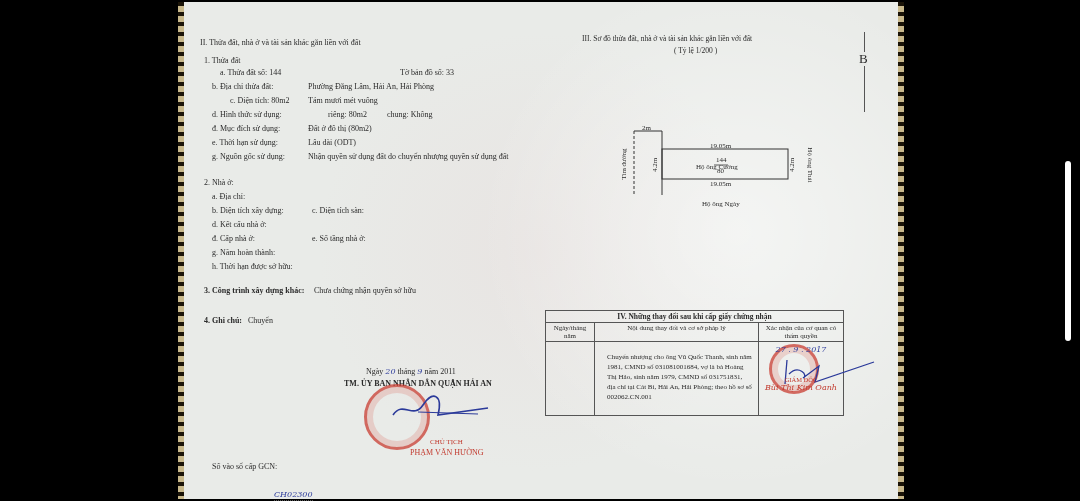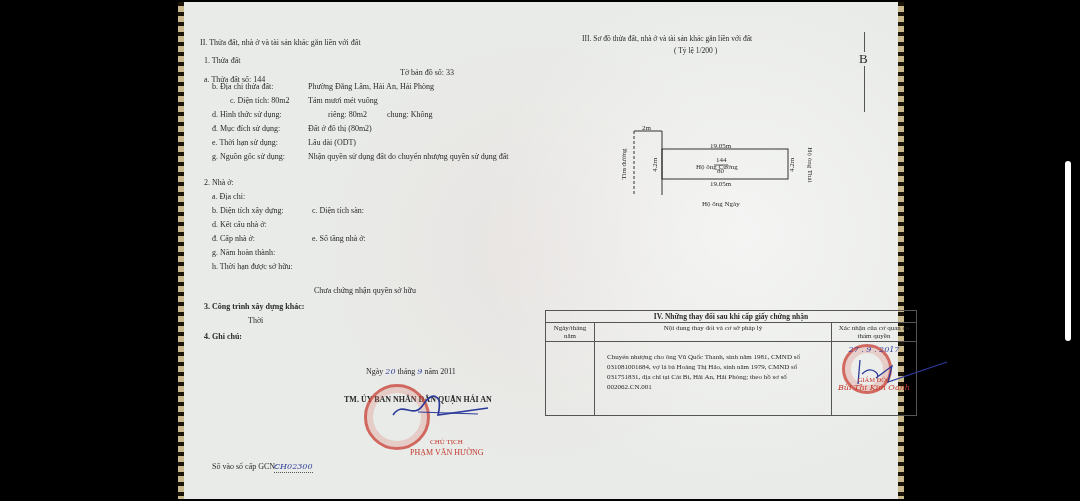--- a/index.html
+++ b/index.html
@@ -34,7 +34,7 @@
   <div class="t" style="left:26px;top:54px;">1. Thửa đất</div>
 
   <div>
-    <div class="t" style="left:26px;top:66px;margin-top:7px;">a. Thửa đất số: 144</div>
+    <div class="t" style="left:42px;top:66px;">a. Thửa đất số: 144</div>
     <div class="t" style="left:222px;top:66px;">Tờ bản đồ số:   33</div>
 
     <div class="t" style="left:34px;top:80px;">b. Địa chỉ thửa đất:</div>

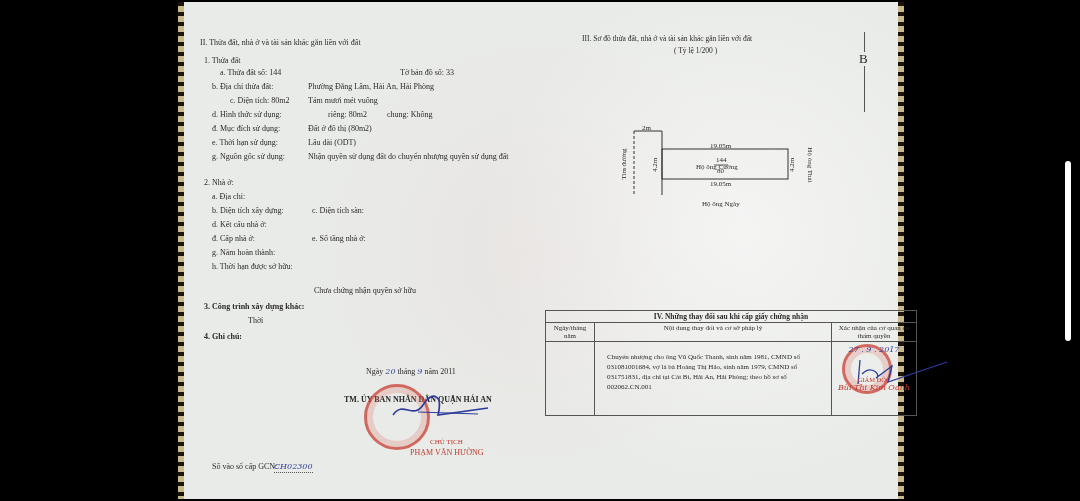--- a/index.html
+++ b/index.html
@@ -13,7 +13,7 @@
     .edge.left { left:0; }
     .edge.right { right:0; }
     .t { position:absolute; font-size:8px; white-space:nowrap; line-height:10px; }
-    .b { font-weight:bold;margin-top:16px; }
+    .b { font-weight:bold; }
     .hand { font-family:"DejaVu Serif", serif; font-style:italic; color:#2b3a9a; }
     .red { color:#c23a2e; }
     .stamp { position:absolute; border-radius:50%; border:3px solid rgba(200,60,50,0.75); box-shadow: inset 0 0 0 6px rgba(220,110,100,0.25); }

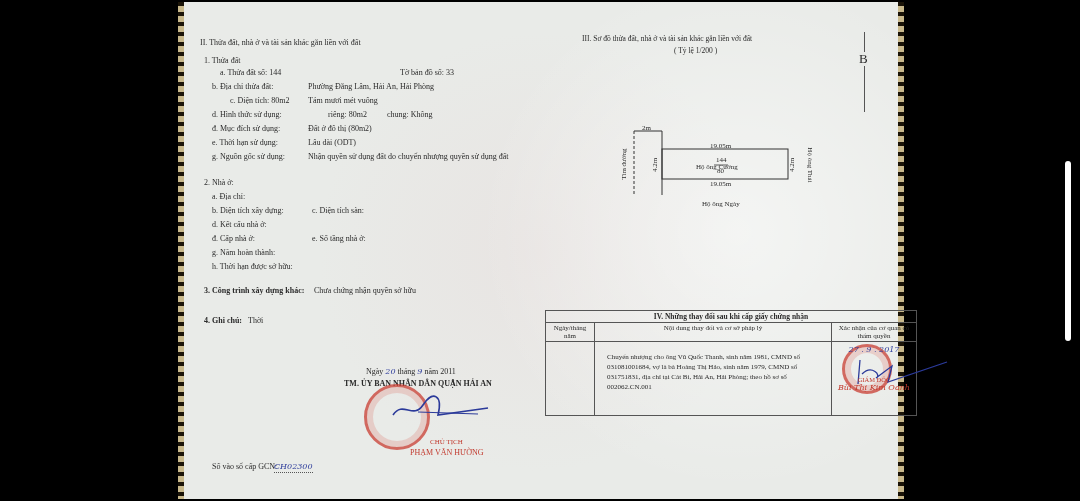--- a/index.html
+++ b/index.html
@@ -72,7 +72,7 @@
   <div class="t" style="left:136px;top:284px;">Chưa chứng nhận quyền sở hữu</div>
 
   <div class="t b" style="left:26px;top:314px;">4. Ghi chú:</div>
-  <div class="t" style="left:70px;top:314px;">Thời</div>
+  <div class="t" style="left:70px;top:314px;">Chuyển</div>
 
   <div>
     <div class="t" style="left:188px;top:365px;">

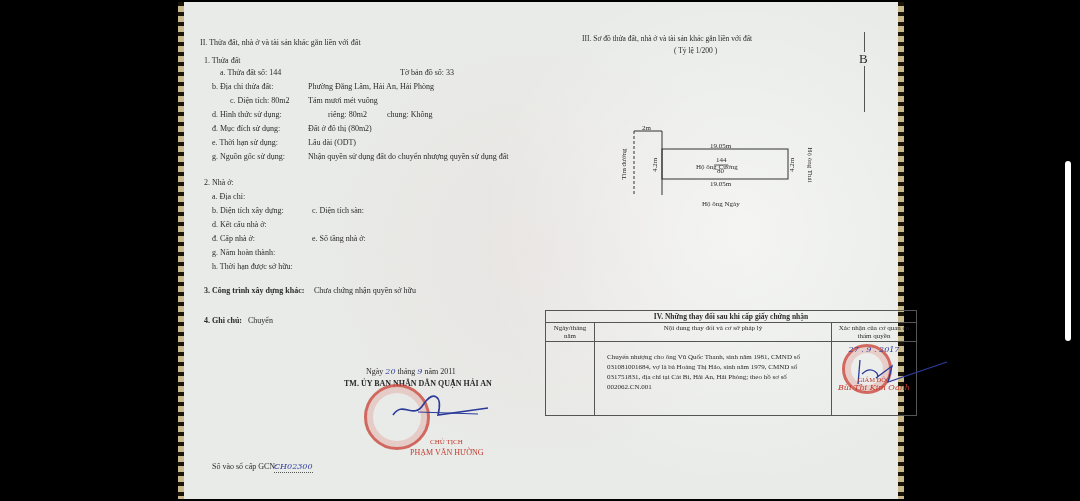--- a/index.html
+++ b/index.html
@@ -19,7 +19,7 @@
     .stamp { position:absolute; border-radius:50%; border:3px solid rgba(200,60,50,0.75); box-shadow: inset 0 0 0 6px rgba(220,110,100,0.25); }
     .sig { position:absolute; }
     .home-indicator { position:absolute; left:1065px; top:161px; width:6px; height:180px; background:#fff; border-radius:3px; }
-    table.chg { position:absolute; left:545px; top:310px; width:372px; border-collapse:collapse; font-size:7px; }
+    table.chg { position:absolute; left:545px; top:310px; width:299px; border-collapse:collapse; font-size:7px; }
     table.chg td { border:1px solid #555; padding:1px 3px; vertical-align:top; }
     .diagram { position:absolute; left:600px; top:115px; width:220px; height:100px; }
   </style>

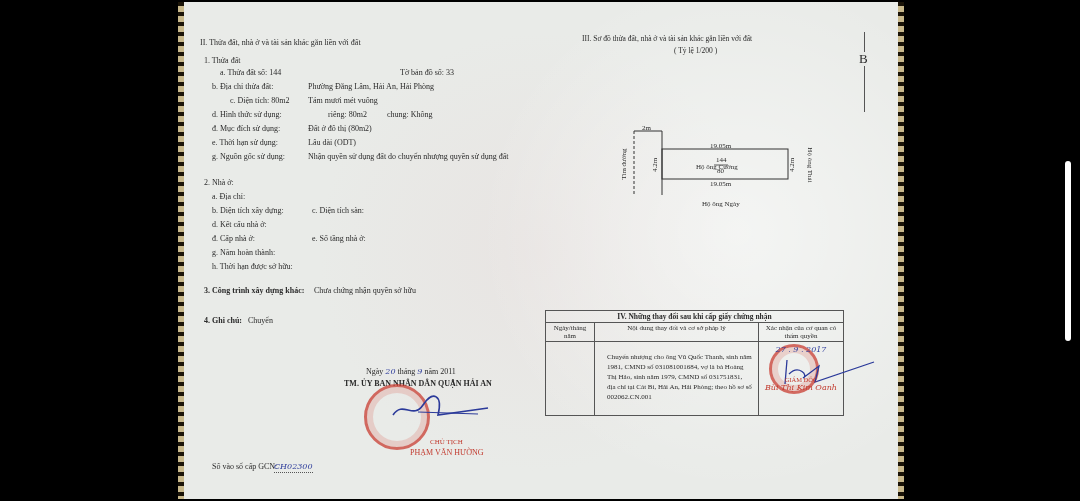--- a/index.html
+++ b/index.html
@@ -14,7 +14,7 @@
     .edge.right { right:0; }
     .t { position:absolute; font-size:8px; white-space:nowrap; line-height:10px; }
     .b { font-weight:bold; }
-    .hand { font-family:"DejaVu Serif", serif; font-style:italic; color:#2b3a9a; }
+    .hand { font-family:"DejaVu Serif", serif; font-style:italic; color:#2b3a9a;margin-top:28px; }
     .red { color:#c23a2e; }
     .stamp { position:absolute; border-radius:50%; border:3px solid rgba(200,60,50,0.75); box-shadow: inset 0 0 0 6px rgba(220,110,100,0.25); }
     .sig { position:absolute; }

